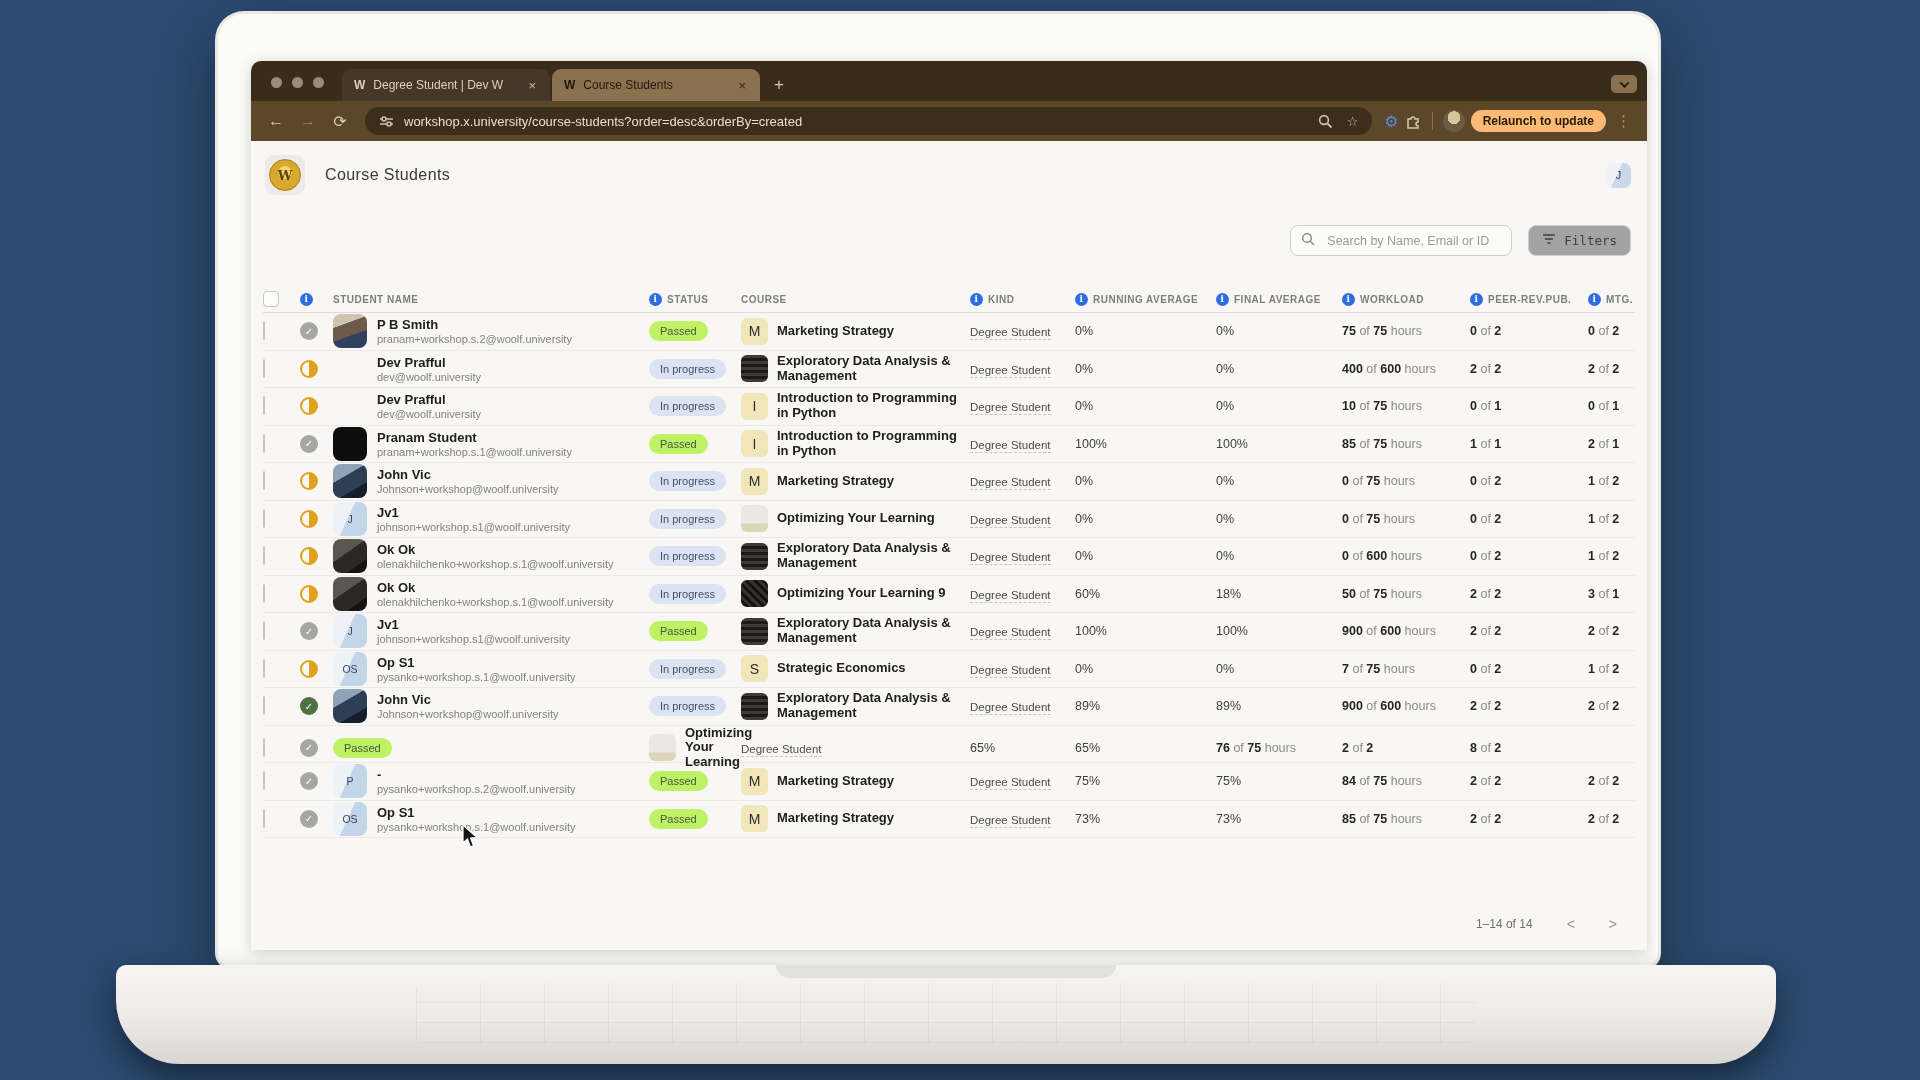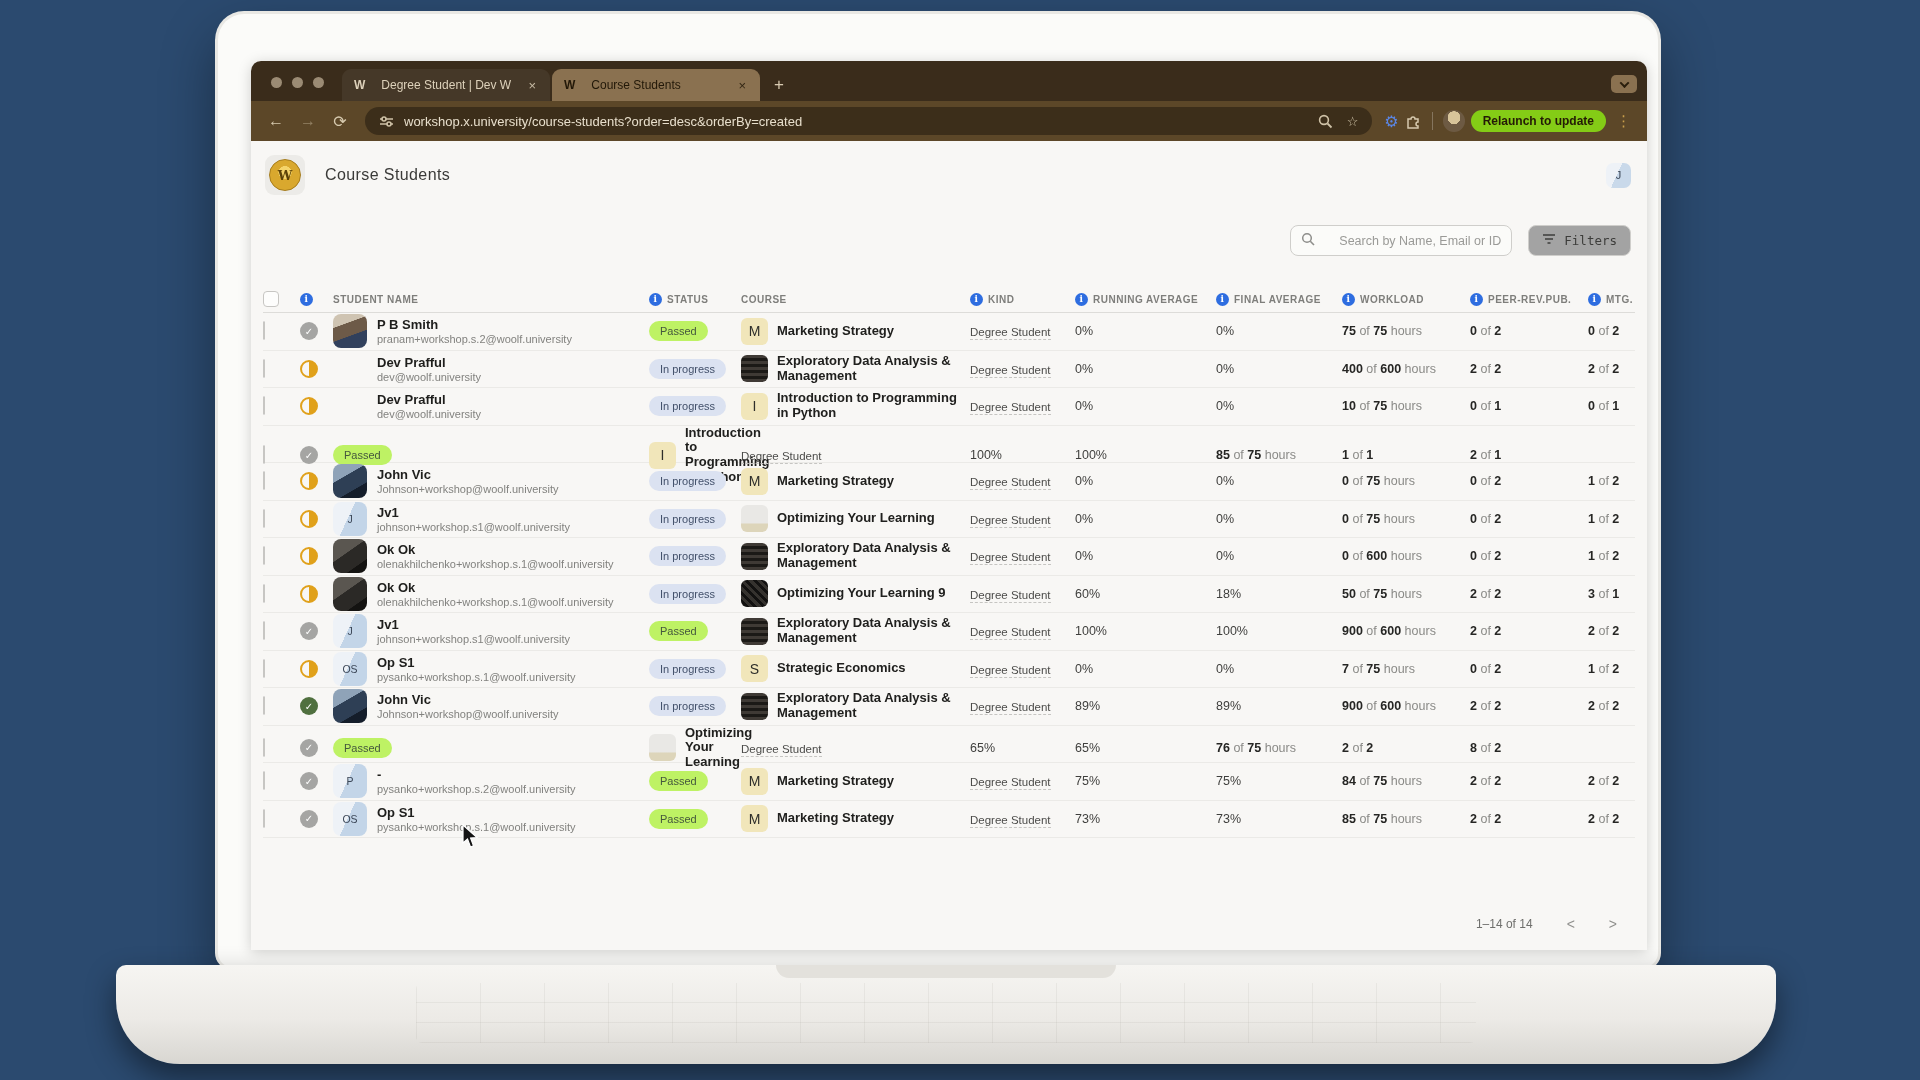--- a/index.html
+++ b/index.html
@@ -31,7 +31,7 @@
   .tab { height:32px; display:flex; align-items:center; gap:8px; padding:0 12px; width:208px;
     border-radius:9px 9px 0 0; font-size:12px; color:#ddd1ba; position:relative; }
   .tab .fav { font-weight:bold; font-size:12px; }
-  .tab .tab-label { flex:1; white-space:nowrap; overflow:hidden;margin-left:8px; }
+  .tab .tab-label { flex:1; white-space:nowrap; overflow:hidden; }
   .tab .x { font-size:13px; opacity:.85; padding:0 2px; }
   .tab.inactive { background:rgba(255,255,255,.06); margin-right:2px; }
   .tab.active { background:#8a7150; color:#221808; }

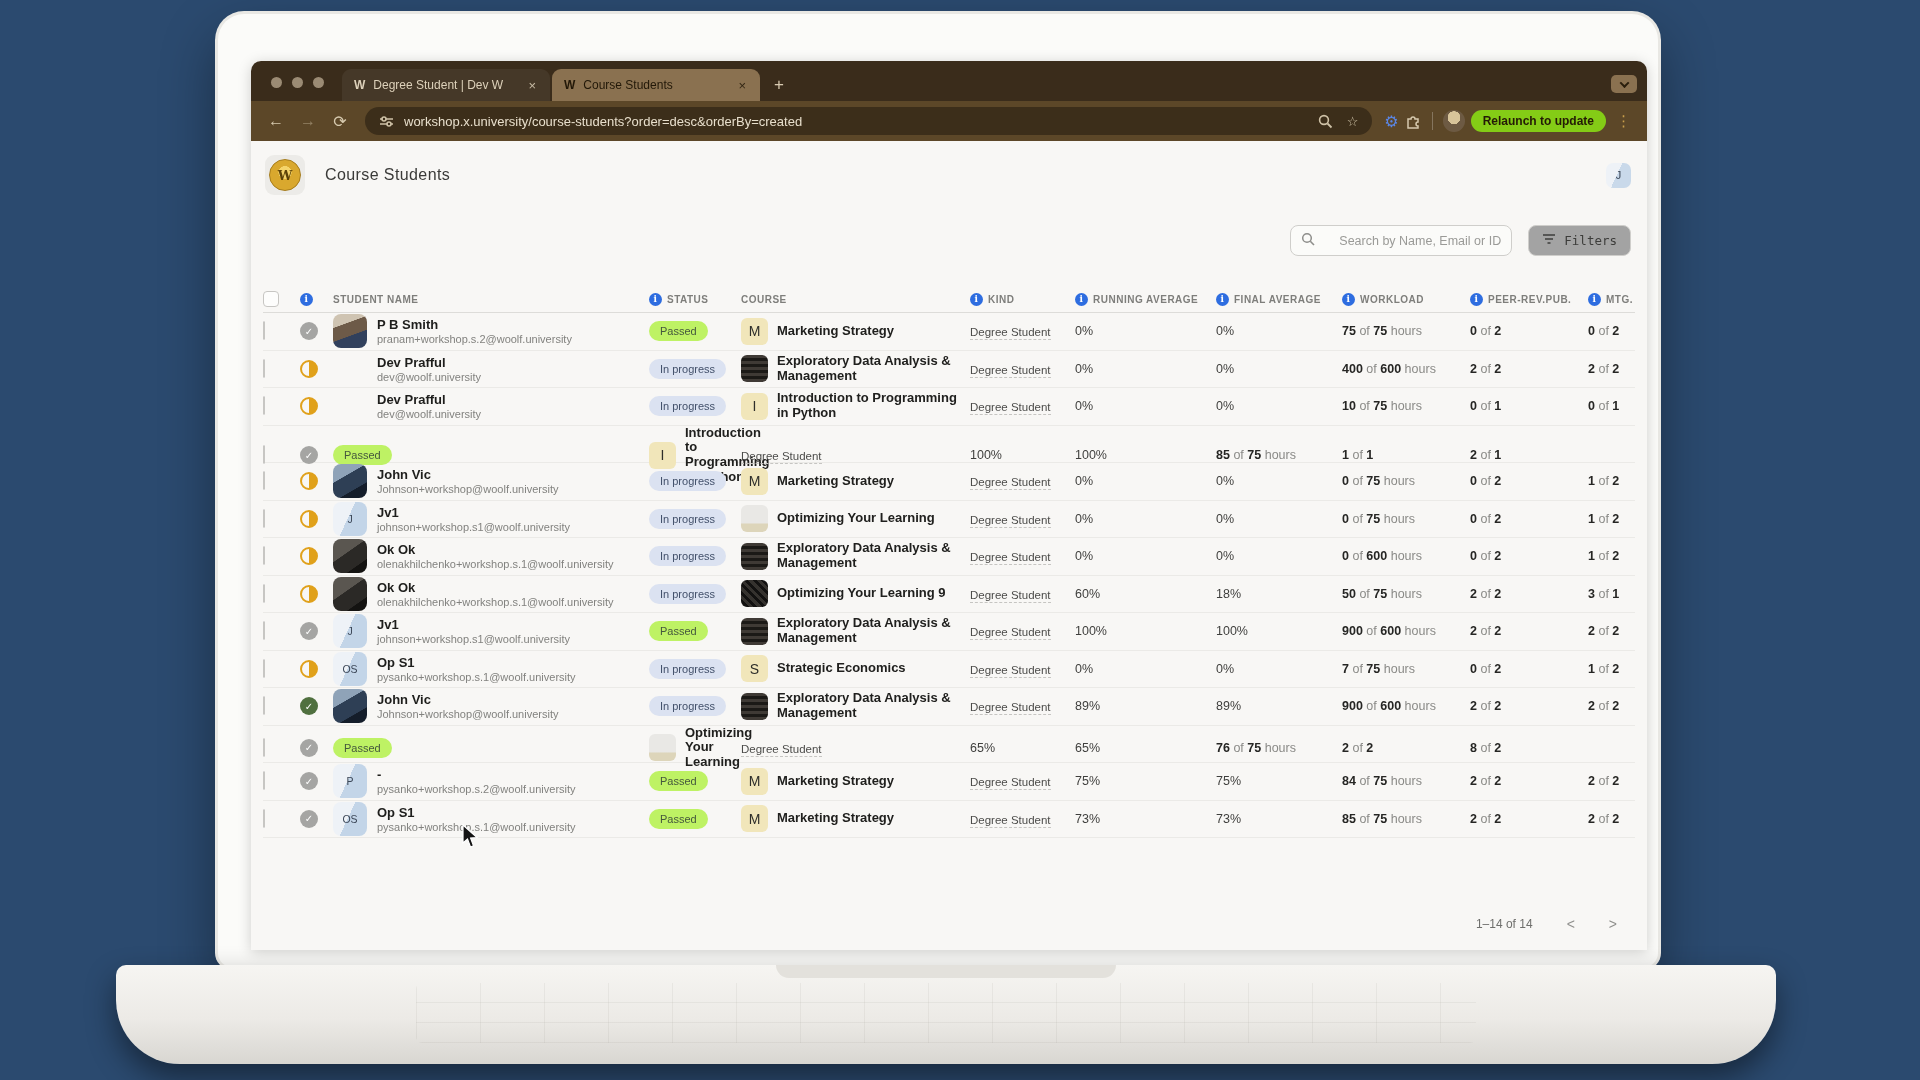--- a/index.html
+++ b/index.html
@@ -52,7 +52,7 @@
   .ext-gear { color:#5b86e5; font-size:16px; }
   .avatar-chrome { width:22px; height:22px; border-radius:50%;
     background:radial-gradient(circle at 50% 35%, #d8c49a 0 35%, #6d5a43 36% 100%); }
-  .relaunch { background:#84cc16; color:#241a06; font-size:12px; font-weight:bold;
+  .relaunch { background:#fdba74; color:#241a06; font-size:12px; font-weight:bold;
     border-radius:14px; padding:4px 12px; white-space:nowrap; }
   .kebab { color:#c89f4b; font-size:15px; padding:0 4px; letter-spacing:0; }
   .tool-sep { width:1px; height:18px; background:rgba(255,255,255,.25); margin:0 4px; }

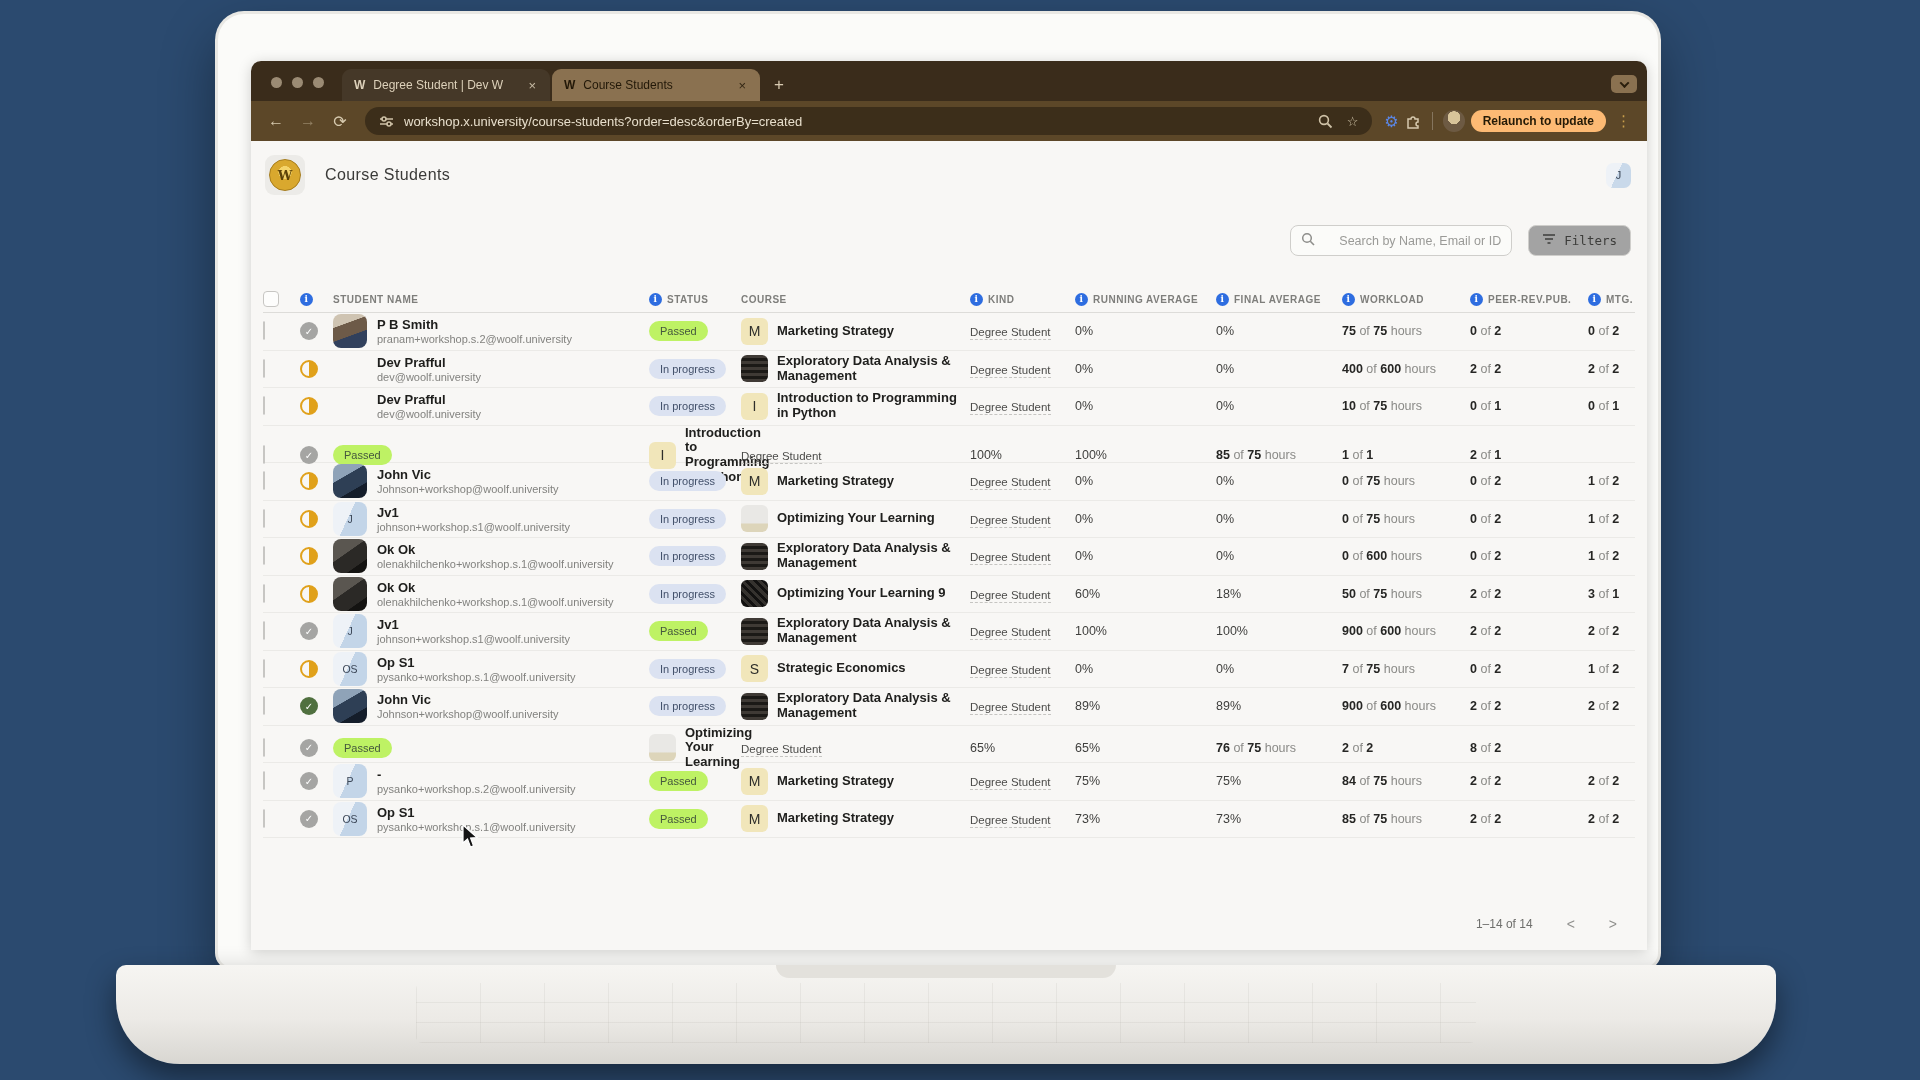--- a/index.html
+++ b/index.html
@@ -69,7 +69,7 @@
 
   .controls { display:flex; justify-content:flex-end; align-items:center; gap:16px; margin-top:30px; padding-right:4px; }
   .searchbox { width:222px; height:31px; border:1px solid #cfcecb; border-radius:8px; background:#fbfbf9;
-    display:flex; align-items:center; padding:0 10px; gap:24px; }
+    display:flex; align-items:center; padding:0 10px; gap:12px; }
   .searchbox input { border:none; outline:none; background:transparent; font-size:12.5px; color:#55555; width:100%;
     font-family:"Liberation Sans", sans-serif; }
   .searchbox input::placeholder { color:#9a9a97; }

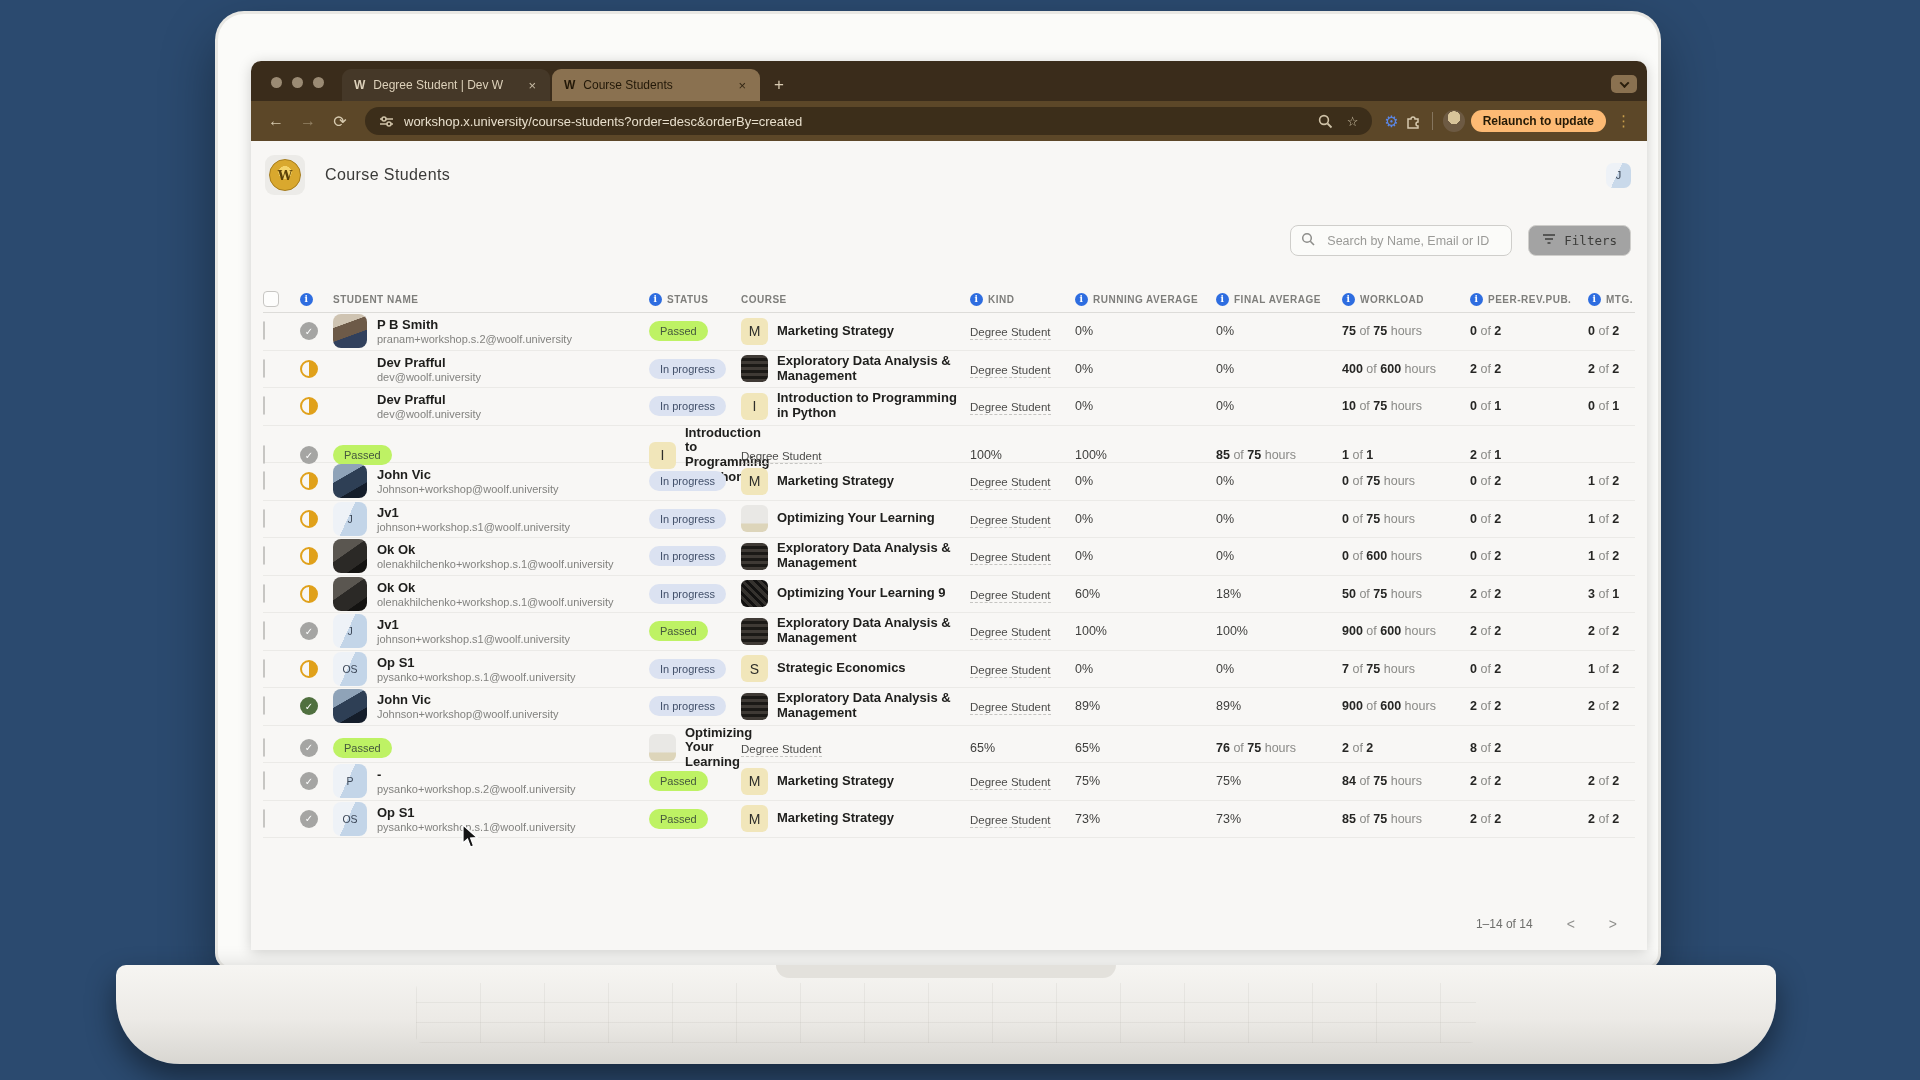--- a/index.html
+++ b/index.html
@@ -350,6 +350,13 @@
         <div>
             <span class="ck ck-passed-gray">✓</span>
           </div>
+        <div class="student-cell">
+          <span class="av av-black"></span>
+          <span>
+            <div class="nm">Pranam Student</div>
+            <div class="em">pranam+workshop.s.1@woolf.university</div>
+          </span>
+        </div>
         <div><span class="badge bg-green">Passed</span></div>
         <div class="course-cell">
           <span class="ci ci-letter">I</span>

